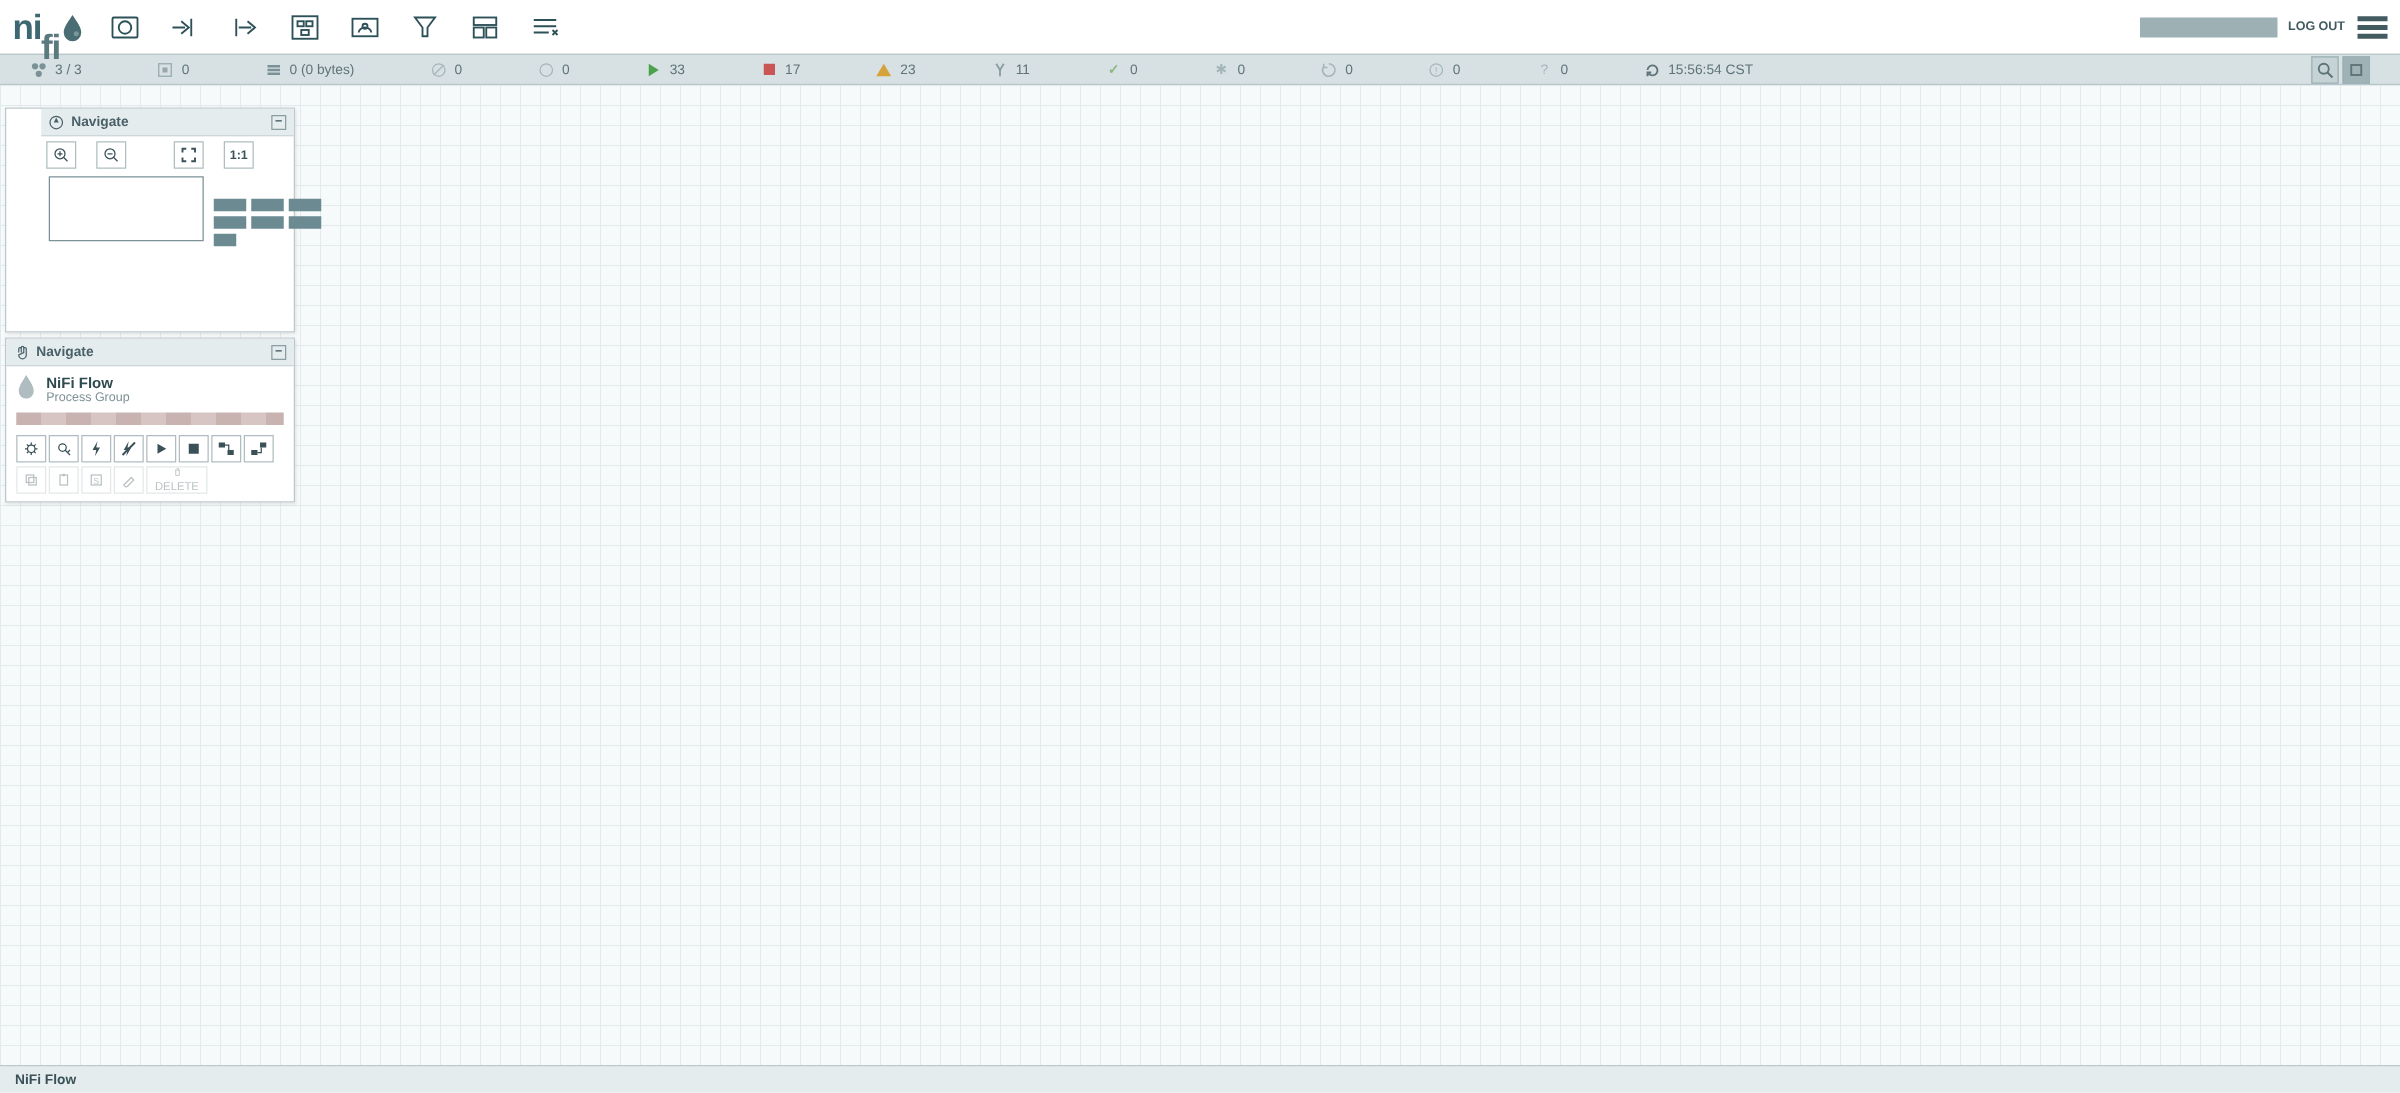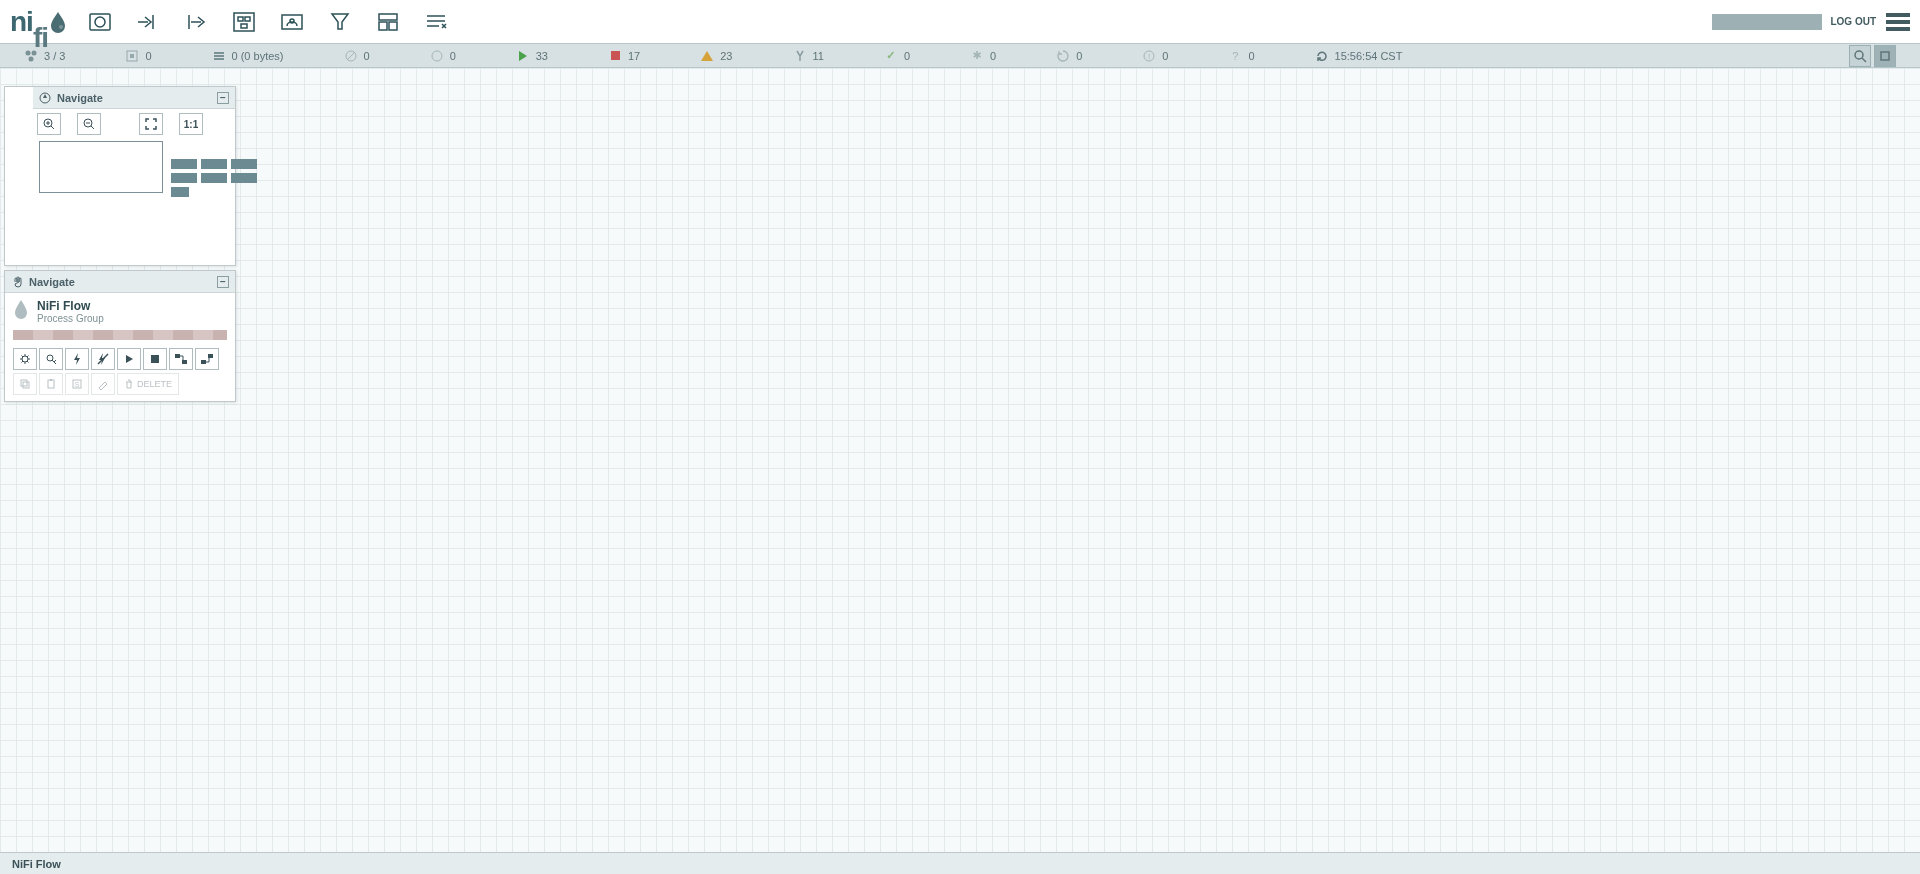--- a/index.html
+++ b/index.html
@@ -55,7 +55,7 @@
 .op-sub { font-size: 10px; color: #7d9195; }
 .op-id { height: 10px; background: repeating-linear-gradient(90deg, #c8b3b1 0 20px, #d6c5c3 20px 40px); margin: 4px 0 8px 0; }
 .btn-row { display: flex; gap: 2px; margin-top: 3px; }
-.op-btn { width: 24px; height: 22px; border: 1px solid #b0bdc0; display: flex; align-items: center; justify-content: center; background: #fff; cursor: pointer; font-size: 11px; color: #3a5158; }
+.op-btn { width: 24px; height: 22px; border: 1px solid #b0bdc0; display: flex; align-items: center; justify-content: center; background: #fff; cursor: pointer; font-size: 11px; color: #3a5158; flex-direction: column; }
 .op-btn.disabled { opacity: 0.35; cursor: default; }
 .op-btn.wide { width: auto; padding: 0 6px; font-size: 9px; gap: 3px; }
 

